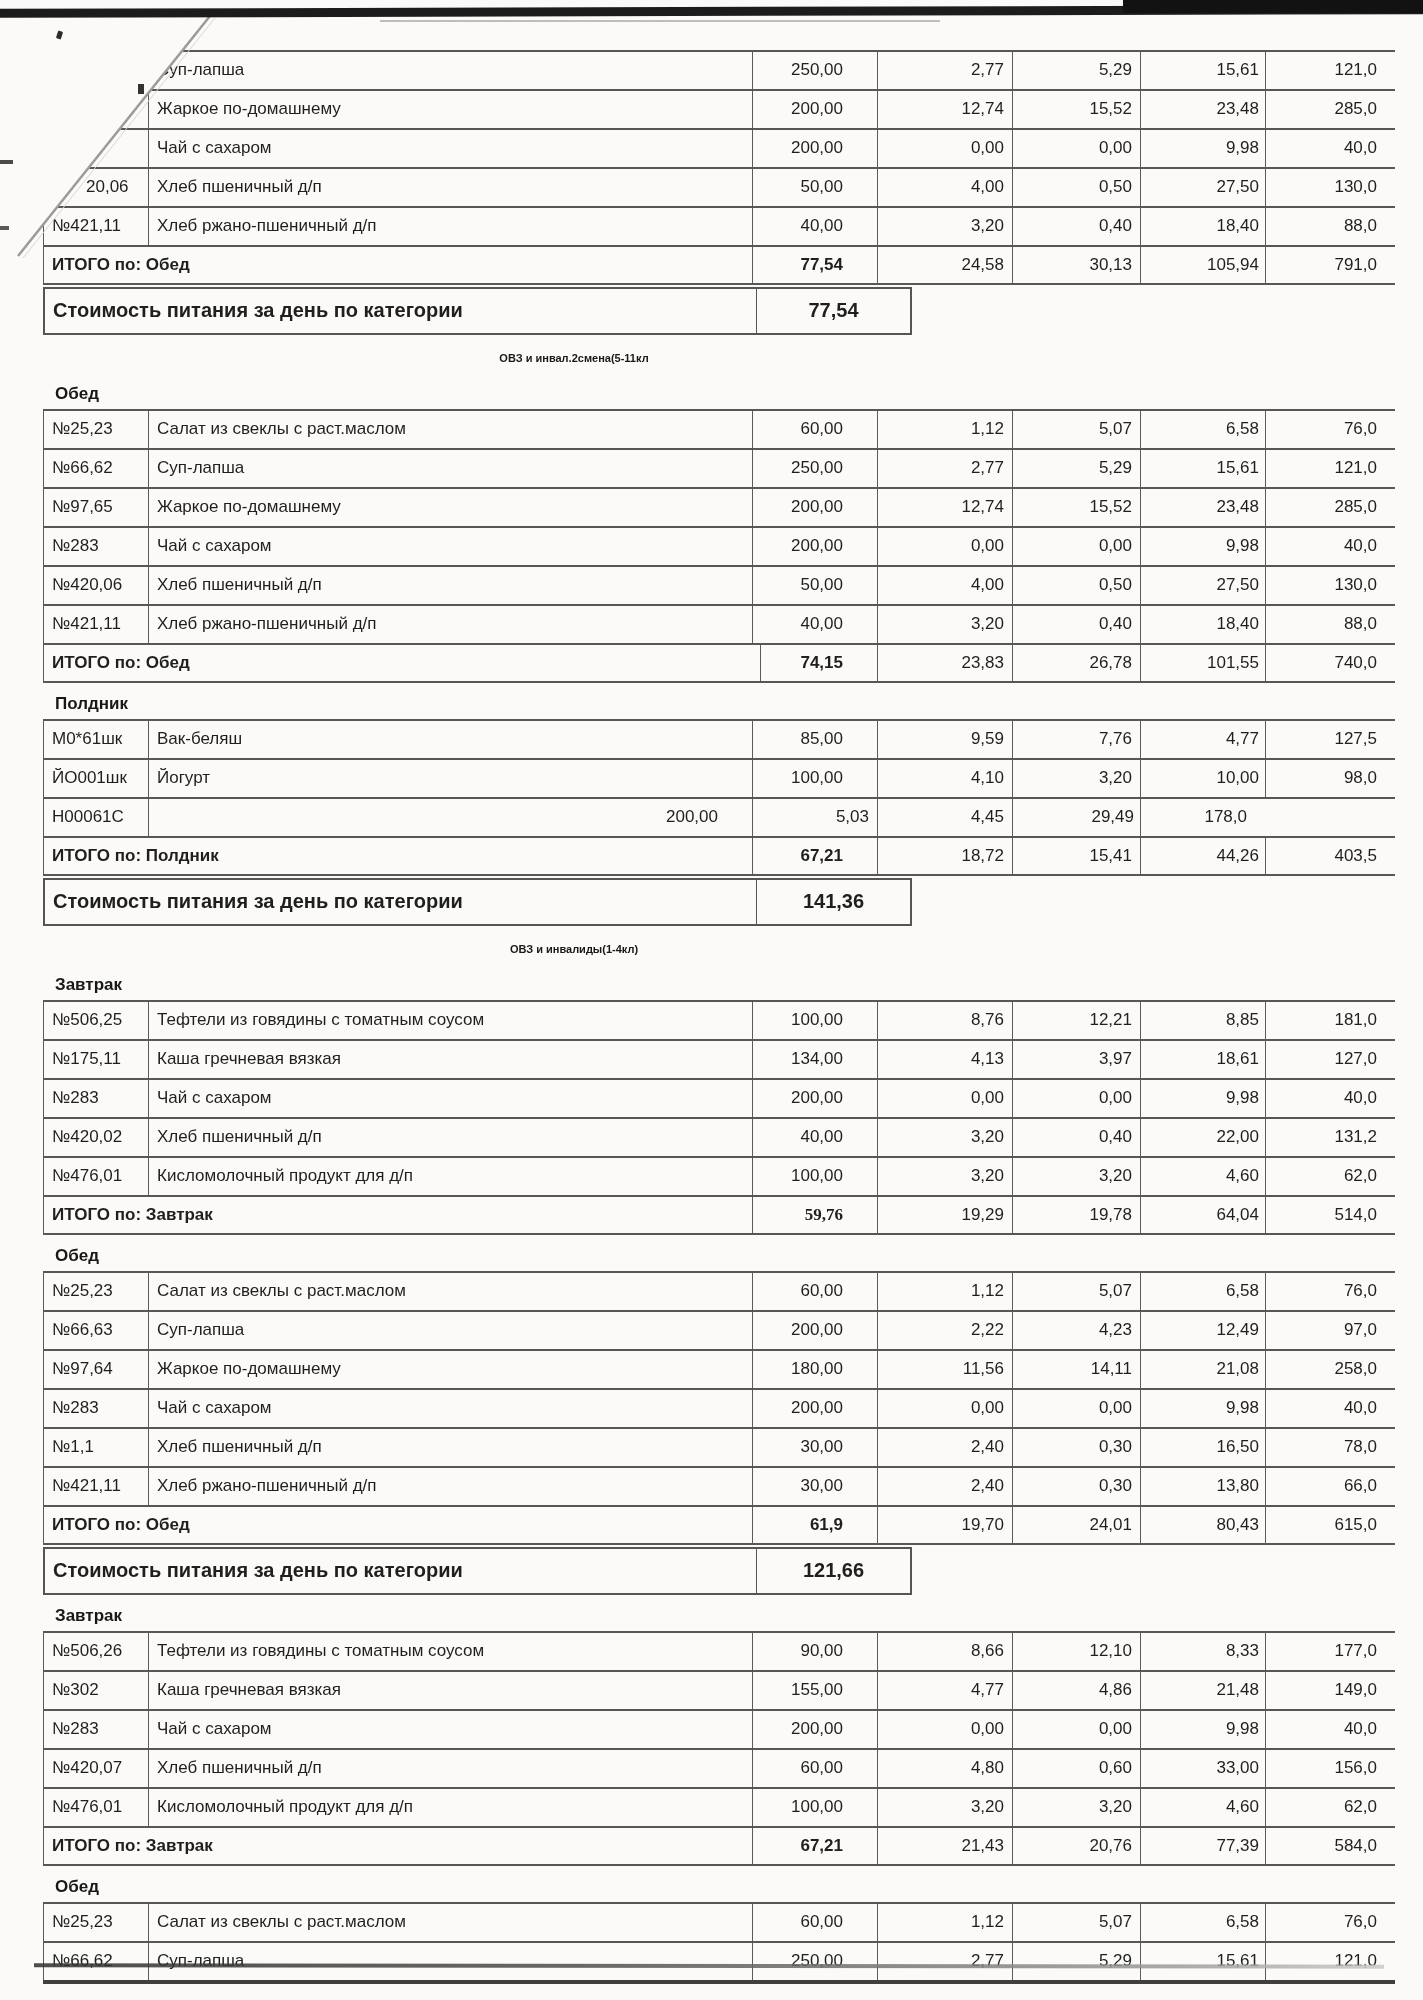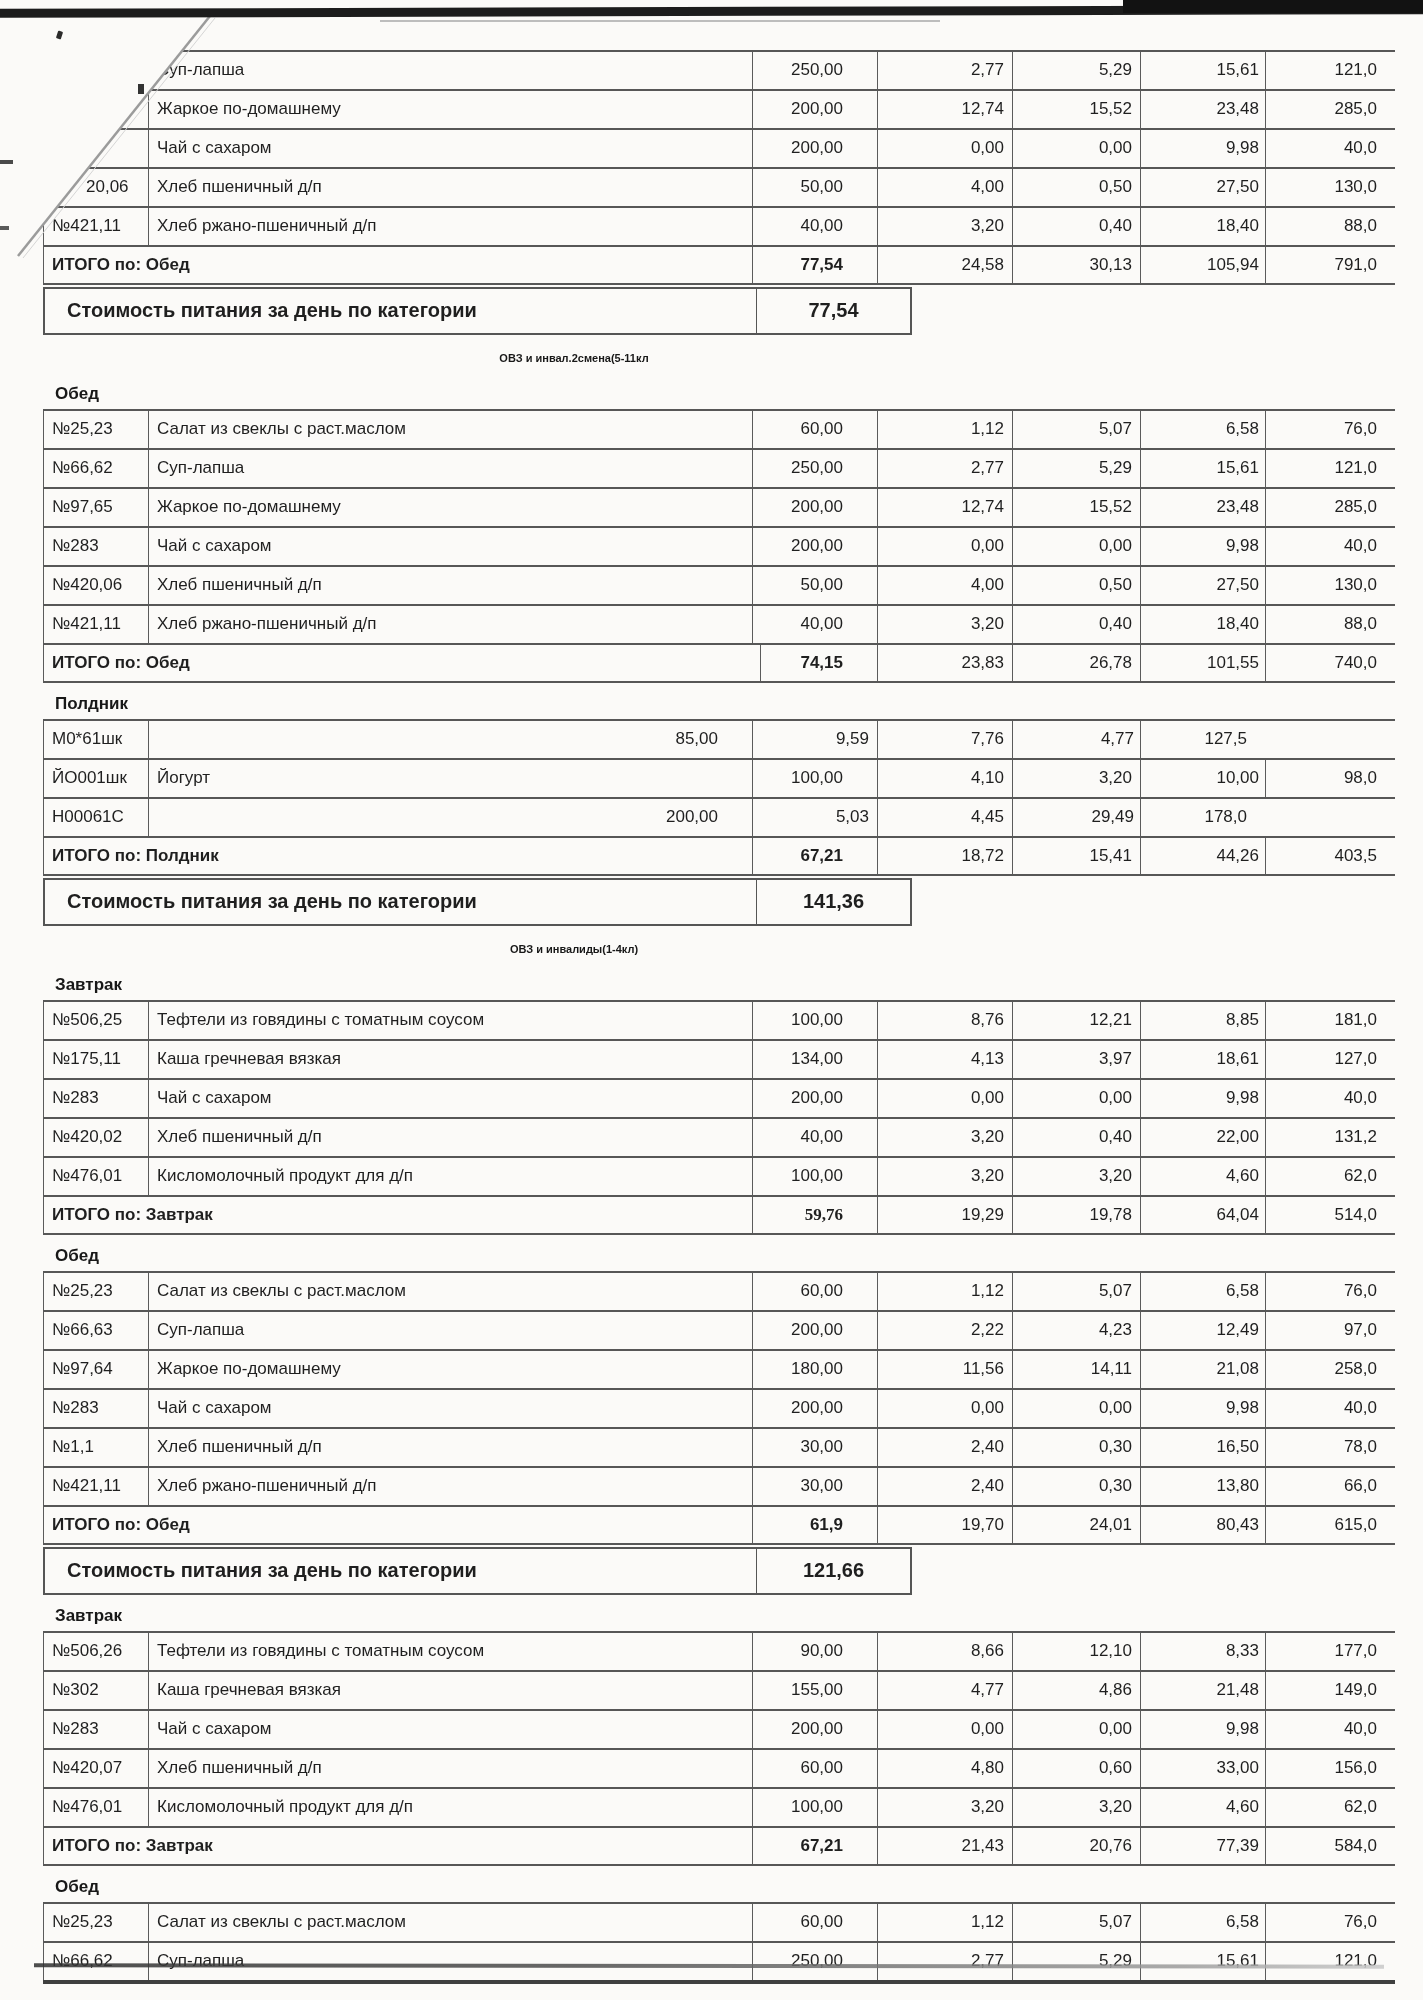--- a/index.html
+++ b/index.html
@@ -40,7 +40,7 @@
     margin-top:2px;width:865px;height:44px;border:2px solid #555;
     display:grid;grid-template-columns:1fr 154px;background:transparent;
   }
-  .cost .lbl{font-size:20px;font-weight:bold;line-height:42px;padding-left:8px;white-space:nowrap;margin-left:14px;}
+  .cost .lbl{font-size:20px;font-weight:bold;line-height:42px;padding-left:8px;white-space:nowrap;}
   .cost .val{font-size:20px;font-weight:bold;line-height:42px;text-align:center;border-left:1px solid #555;}
 
   

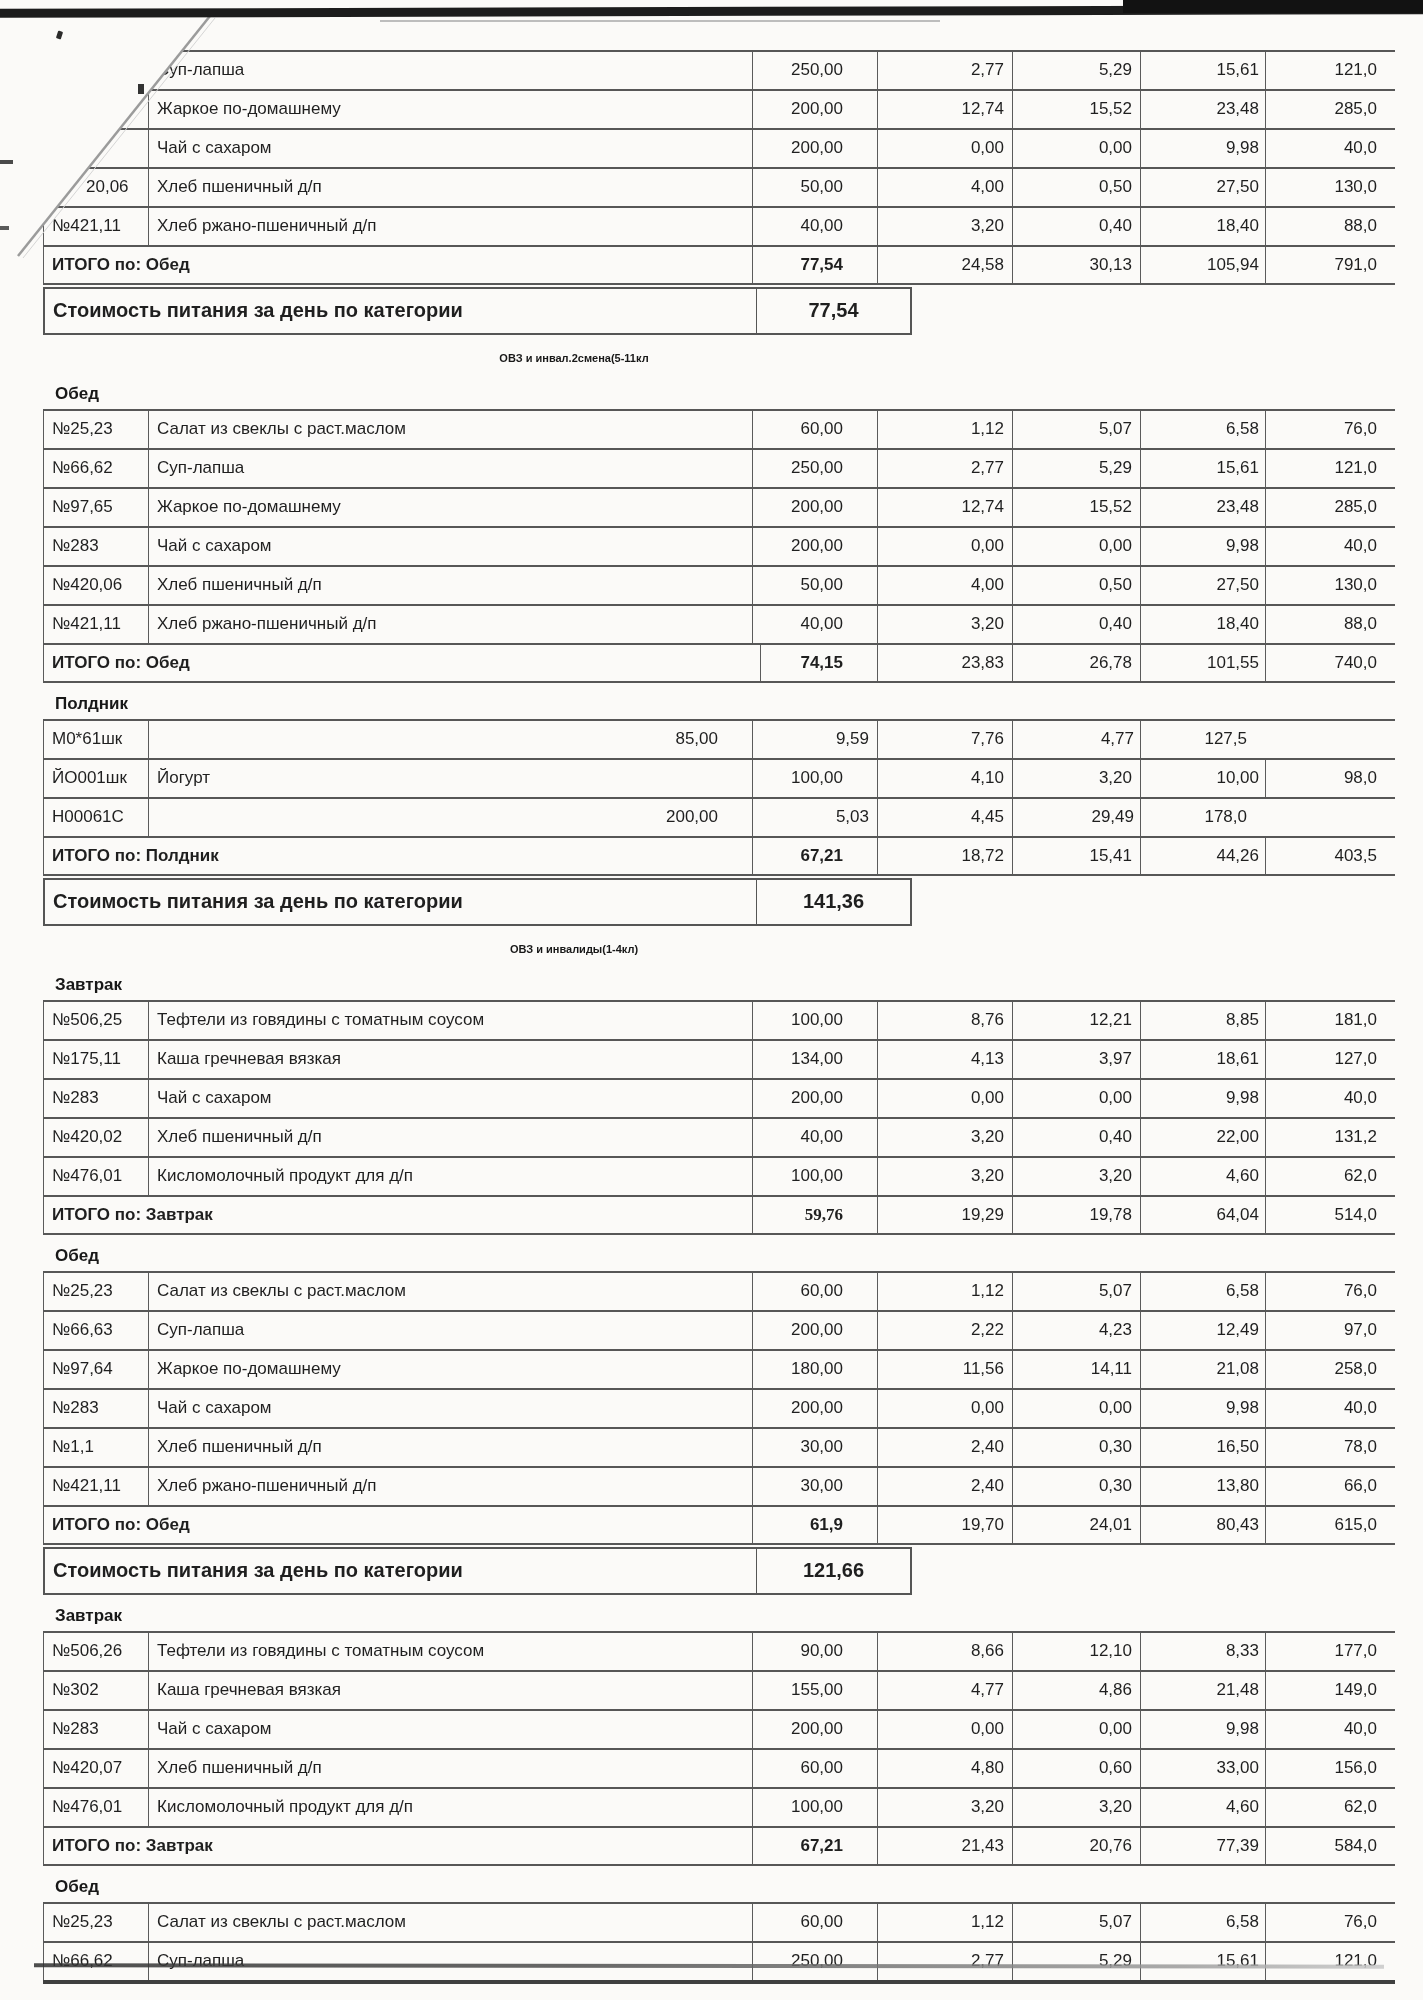--- a/index.html
+++ b/index.html
@@ -202,6 +202,7 @@
     <div class="table">
       <div class="row">
         <div class="cell code">М0*61шк</div>
+        <div class="cell name">Вак-беляш</div>
         <div class="cell num qty">85,00</div>
         <div class="cell num v1">9,59</div>
         <div class="cell num v2">7,76</div>

